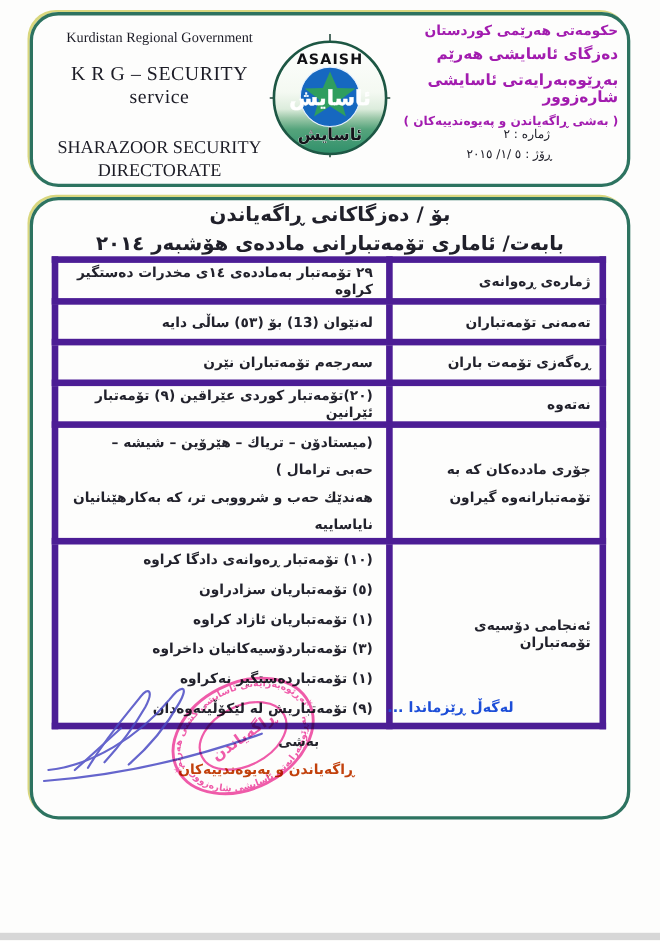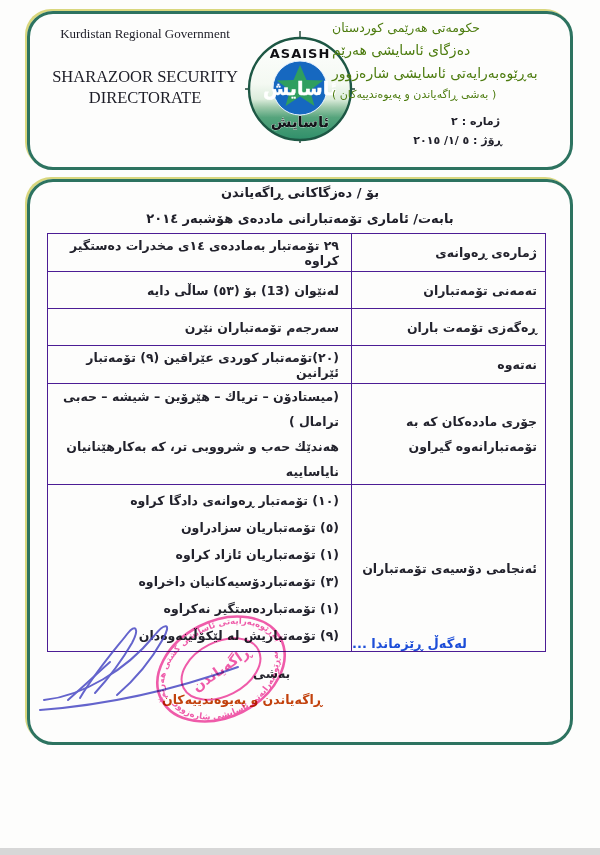--- a/index.html
+++ b/index.html
@@ -31,7 +31,7 @@
 
   #kurdish-block {
     position:absolute; right:38px; top:20px; width:230px;
-    direction:rtl; text-align:left; font-weight:400; color:#4d7c0f;
+    direction:rtl; text-align:right; font-weight:700; color:#a21caf;
   }
   #kurdish-block .k1 { font-size:12.5px; margin-bottom:7px; }
   #kurdish-block .k2 { font-size:14px;   margin-bottom:7px; }

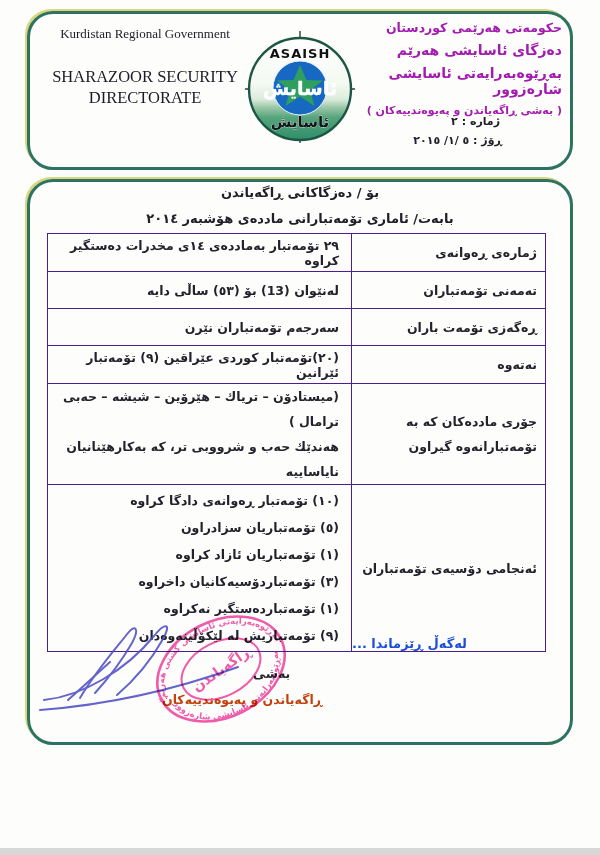--- a/index.html
+++ b/index.html
@@ -98,6 +98,7 @@
 
   <div id="english-block">
     <div class="e1">Kurdistan Regional Government</div>
+    <div class="e2">K R G – SECURITY service</div>
     <div class="e3">
       <div>SHARAZOOR SECURITY</div>
       <div>DIRECTORATE</div>

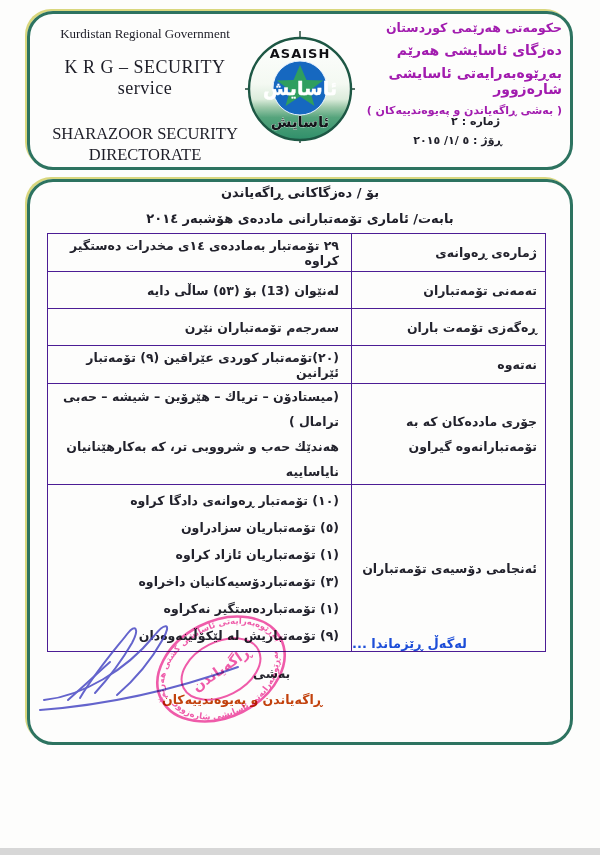--- a/index.html
+++ b/index.html
@@ -37,7 +37,7 @@
   #kurdish-block .k2 { font-size:14px;   margin-bottom:7px; }
   #kurdish-block .k3 { font-size:14px;   margin-bottom:7px; }
   #kurdish-block .k4 { font-size:11px; }
-  .ref-line { position:absolute; direction:rtl; font-size:11px; font-weight:700; color:#20202a; }
+  .ref-line { position:absolute; direction:rtl; font-size:11px; font-weight:400; color:#20202a; }
   #ref-number { right:100px; top:115px; }
   #ref-date   { right:98px; top:134px; }
 

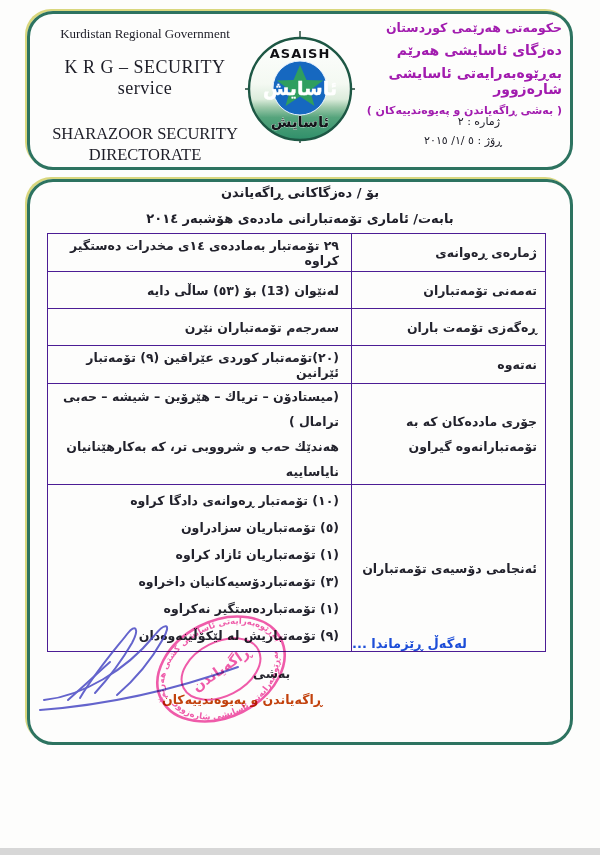--- a/index.html
+++ b/index.html
@@ -44,7 +44,7 @@
   
   .center-title {
     position:absolute; left:0; right:0; text-align:center;
-    direction:rtl; font-weight:700; font-size:13px; color:#20202a;
+    direction:rtl; font-weight:700; font-size:18px; color:#20202a;
   }
   #to-line      { top:185px; }
   #subject-line { top:211px; }

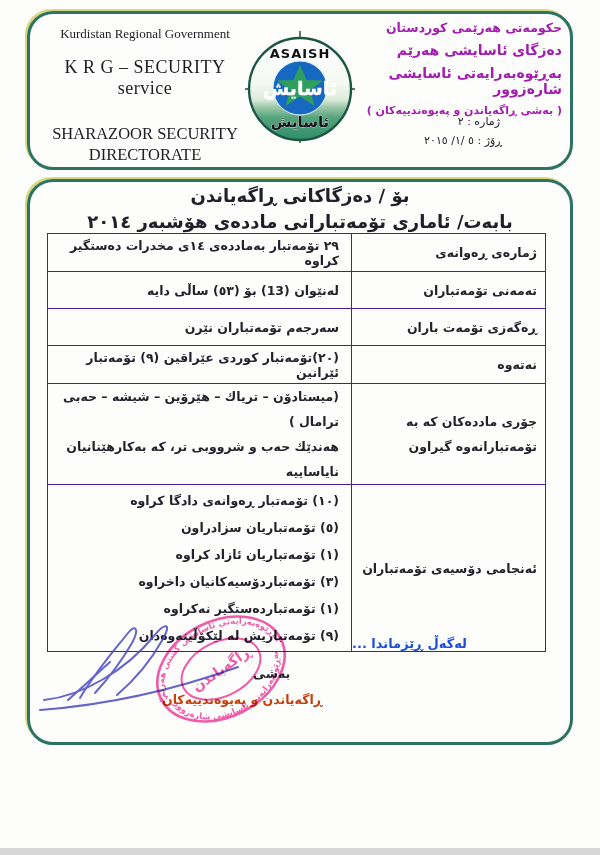--- a/index.html
+++ b/index.html
@@ -55,7 +55,7 @@
     border-collapse:collapse; direction:rtl; table-layout:fixed;
   }
   #stats-table td {
-    border:1px solid #4c1d95; font-size:12.5px; font-weight:700;
+    border:6px solid #4c1d95; font-size:12.5px; font-weight:700;
     color:#22222c; vertical-align:middle;
   }
   #stats-table td.label { width:194px; text-align:right; padding:0 8px; }

